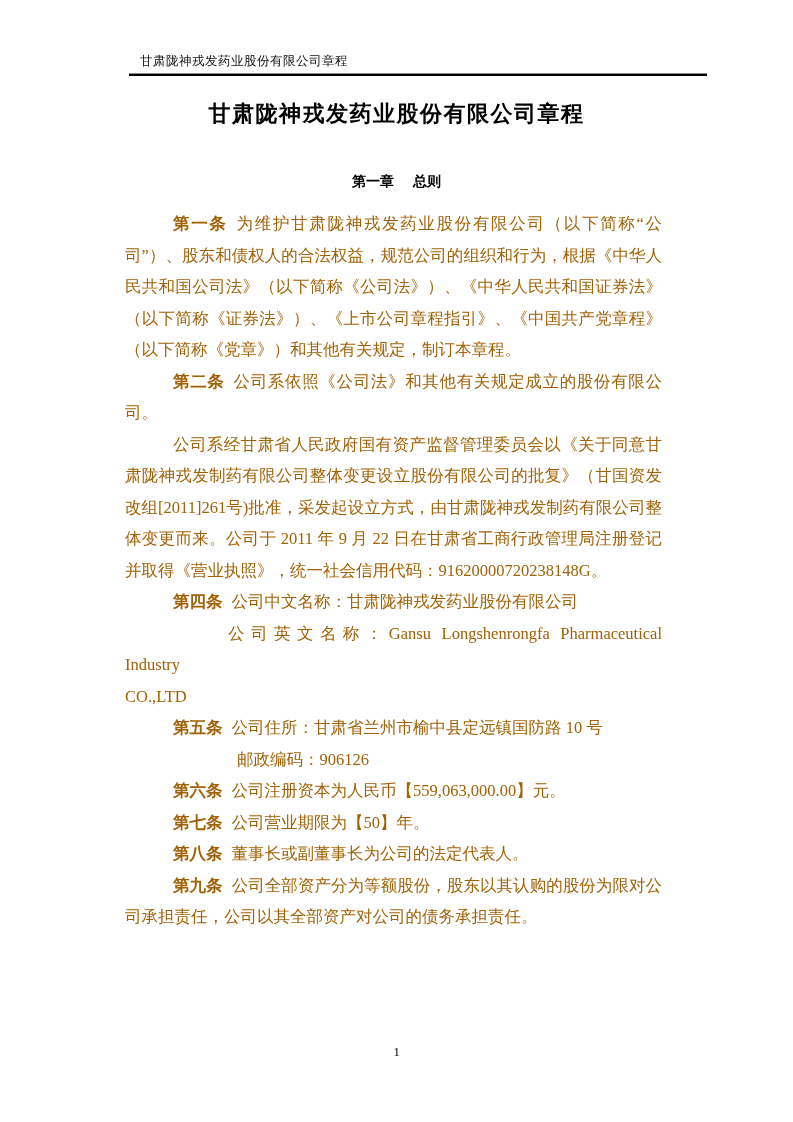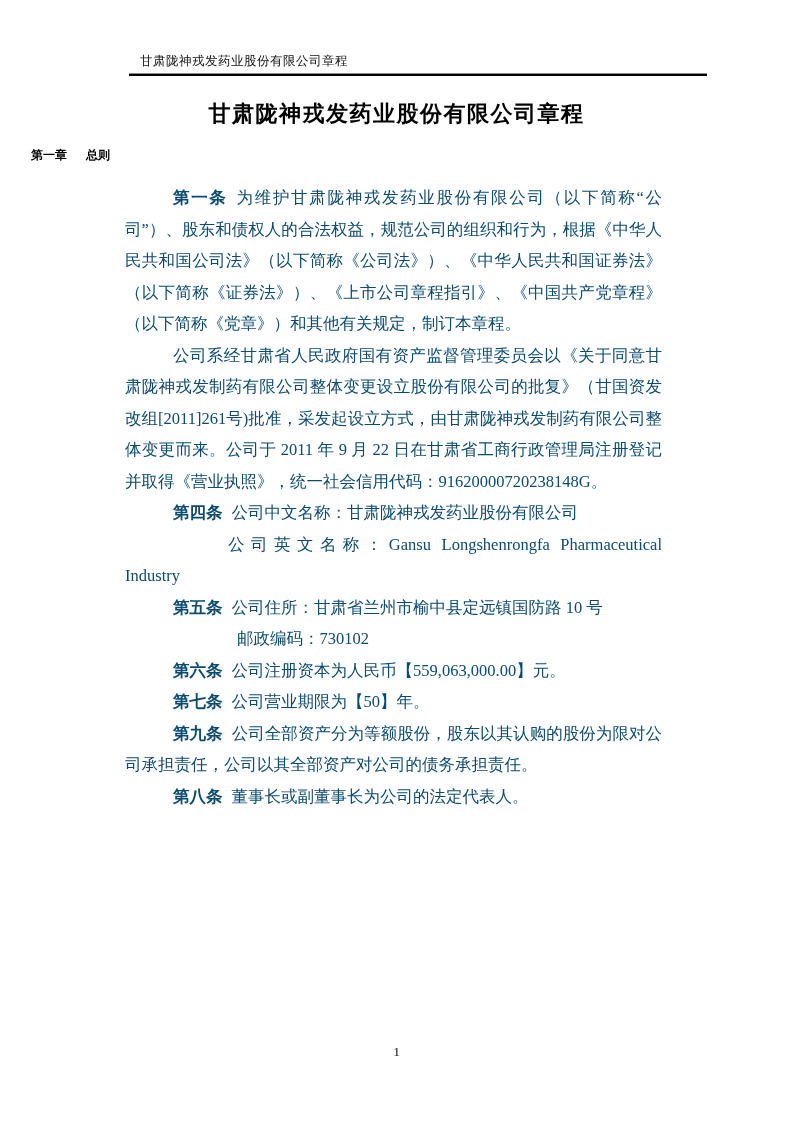--- a/index.html
+++ b/index.html
@@ -13,7 +13,7 @@
   .header-text { font-size:12.5px; line-height:15px; padding-left:11px; color:#111; letter-spacing:0.5px; }
   .header-rule { margin-top:4px; width:578px; height:2px; border-top:1px solid #8a8a8a; border-bottom:2px solid #000; }
   .doc-title { margin-top:23px; text-align:center; font-size:22px; font-weight:bold; letter-spacing:1.5px; line-height:30px; }
-  .chapter { margin-top:14px; font-size:12px; font-weight:bold; line-height:25px; }
+  .chapter { margin-top:40px; text-align:center; font-size:14px; font-weight:bold; line-height:25px; }
   .chapter-gap { display:inline-block; width:19px; }
   .body-text { margin:14px 100px 0 94px; font-size:16.5px; line-height:31.5px; text-align:justify; color:#0c4a6e; }
   p.para { margin:0; }

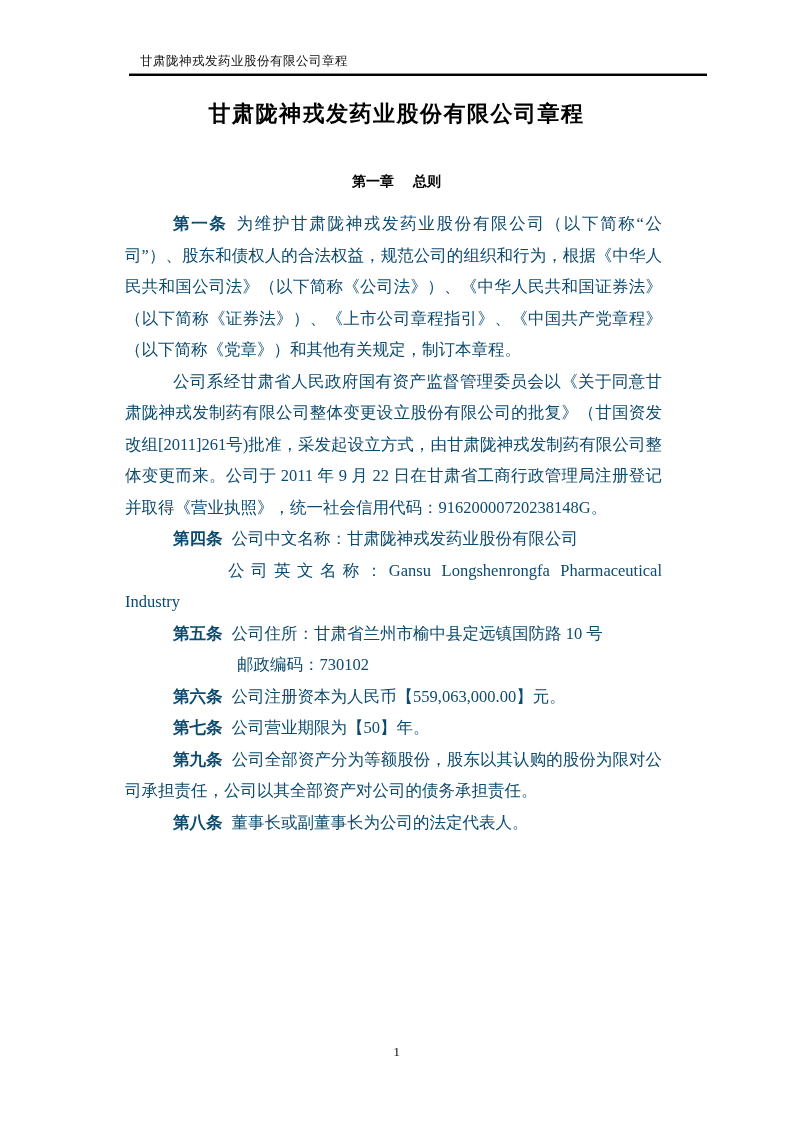--- a/index.html
+++ b/index.html
@@ -15,7 +15,7 @@
   .doc-title { margin-top:23px; text-align:center; font-size:22px; font-weight:bold; letter-spacing:1.5px; line-height:30px; }
   .chapter { margin-top:40px; text-align:center; font-size:14px; font-weight:bold; line-height:25px; }
   .chapter-gap { display:inline-block; width:19px; }
-  .body-text { margin:14px 100px 0 94px; font-size:16.5px; line-height:31.5px; text-align:justify; color:#0c4a6e; }
+  .body-text { margin:14px 100px 0 94px; font-size:16.5px; line-height:31.5px; text-align:justify; color:#a16207; }
   p.para { margin:0; }
   .p-indent  { text-indent:48px; }
   .p-noindent { text-indent:0; }

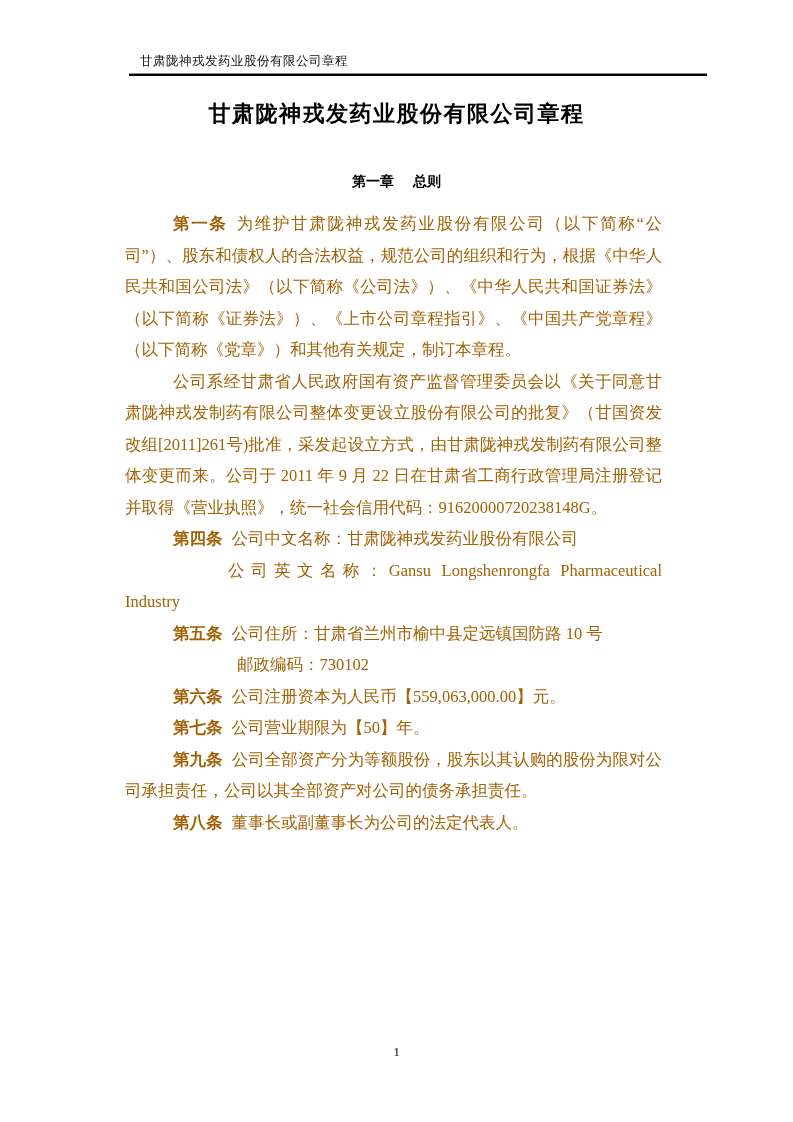--- a/index.html
+++ b/index.html
@@ -43,6 +43,7 @@
   <div class="body-text" id="paragraphs">
   <p class="para p-indent"><b class="para-label">第一条</b><span class="para-text">为维护甘肃陇神戎发药业股份有限公司（以下简称“公司”）、股东和债权人的合法权益，规范公司的组织和行为，根据《中华人民共和国公司法》（以下简称《公司法》）、《中华人民共和国证券法》（以下简称《证券法》）、《上市公司章程指引》、《中国共产党章程》（以下简称《党章》）和其他有关规定，制订本章程。</span></p>
 
+  <p class="para p-indent"><b class="para-label">第二条</b><span class="para-text">公司系依照《公司法》和其他有关规定成立的股份有限公司。</span></p>
 
   <p class="para p-indent"><span class="para-text">公司系经甘肃省人民政府国有资产监督管理委员会以《关于同意甘肃陇神戎发制药有限公司整体变更设立股份有限公司的批复》（甘国资发改组[2011]261号)批准，采发起设立方式，由甘肃陇神戎发制药有限公司整体变更而来。公司于 2011 年 9 月 22 日在甘肃省工商行政管理局注册登记并取得《营业执照》，统一社会信用代码：91620000720238148G。</span></p>
 

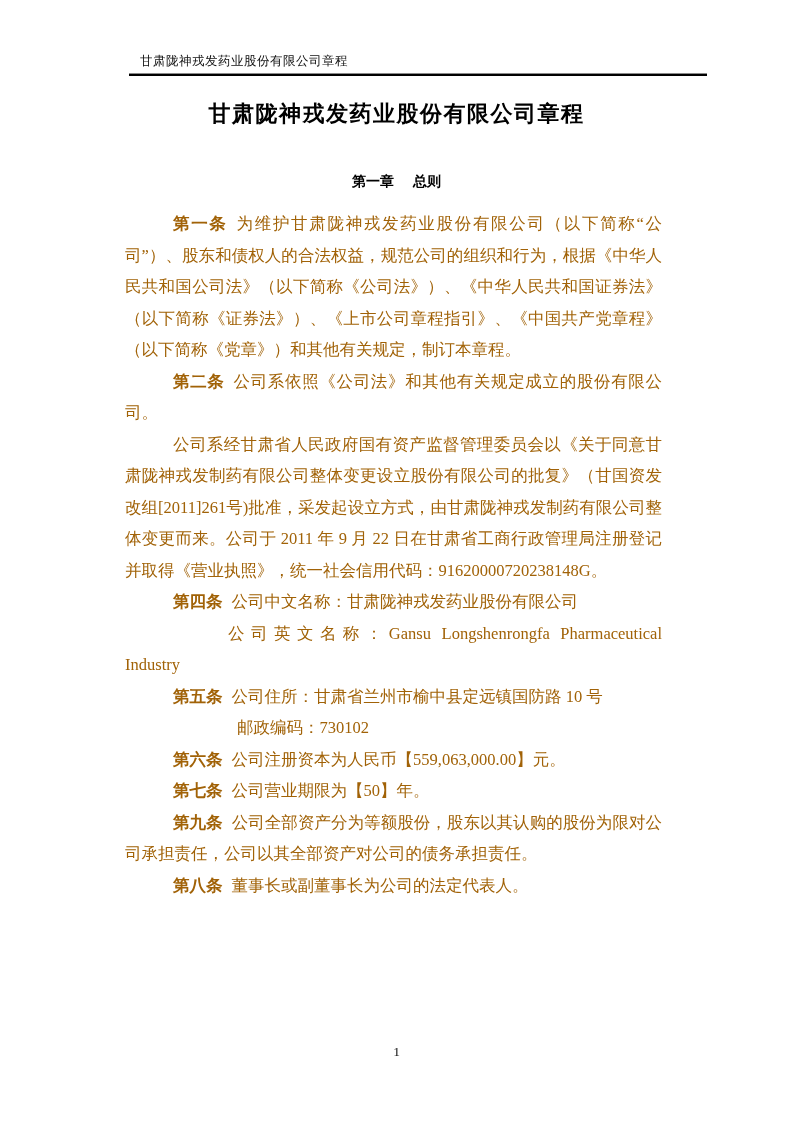--- a/index.html
+++ b/index.html
@@ -52,6 +52,7 @@
 
   <p class="para p-en-name"><span class="para-text">公司英文名称：Gansu Longshenrongfa Pharmaceutical Industry</span></p>
 
+  <p class="para p-noindent"><span class="para-text">CO.,LTD</span></p>
 
   <p class="para p-indent"><b class="para-label">第五条</b><span class="para-text">公司住所：甘肃省兰州市榆中县定远镇国防路 10 号</span></p>
 

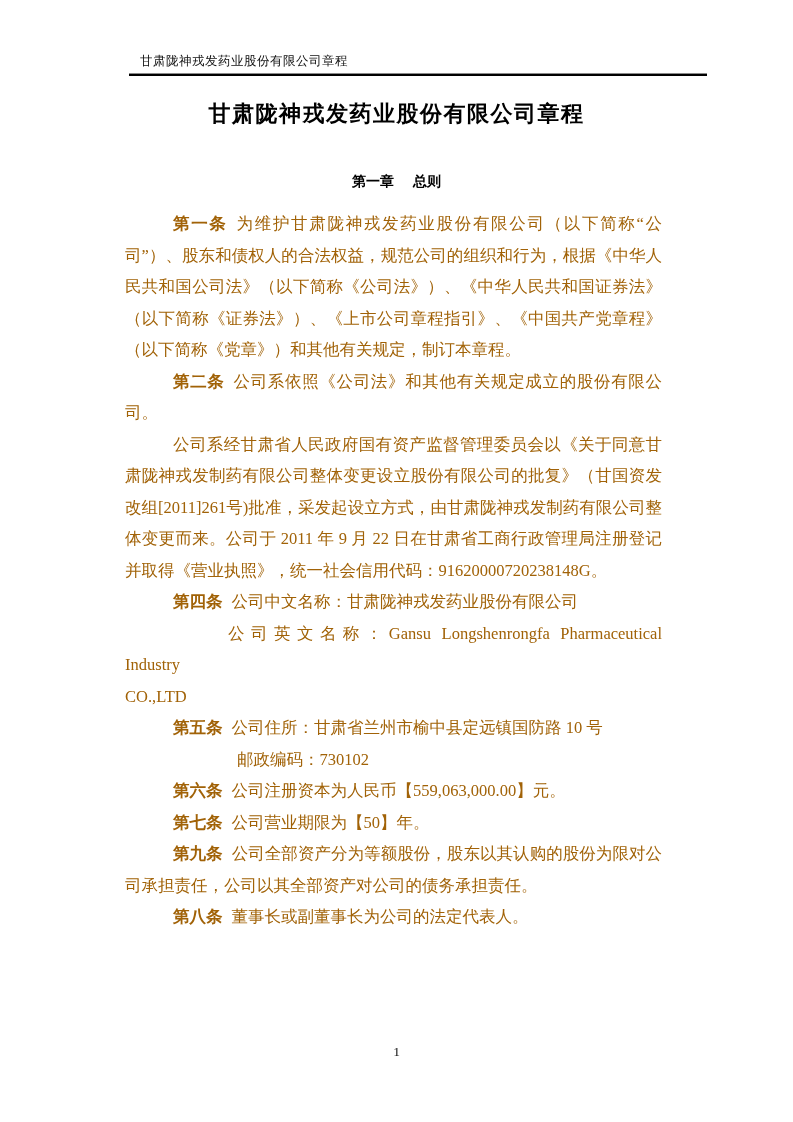--- a/index.html
+++ b/index.html
@@ -56,7 +56,7 @@
 
   <p class="para p-indent"><b class="para-label">第五条</b><span class="para-text">公司住所：甘肃省兰州市榆中县定远镇国防路 10 号</span></p>
 
-  <p class="para p-postal"><span class="para-text">邮政编码：730102</span></p>
+  <p class="para p-postal"><span class="para-text">邮政编码：906126</span></p>
 
   <p class="para p-indent"><b class="para-label">第六条</b><span class="para-text">公司注册资本为人民币【559,063,000.00】元。</span></p>
 

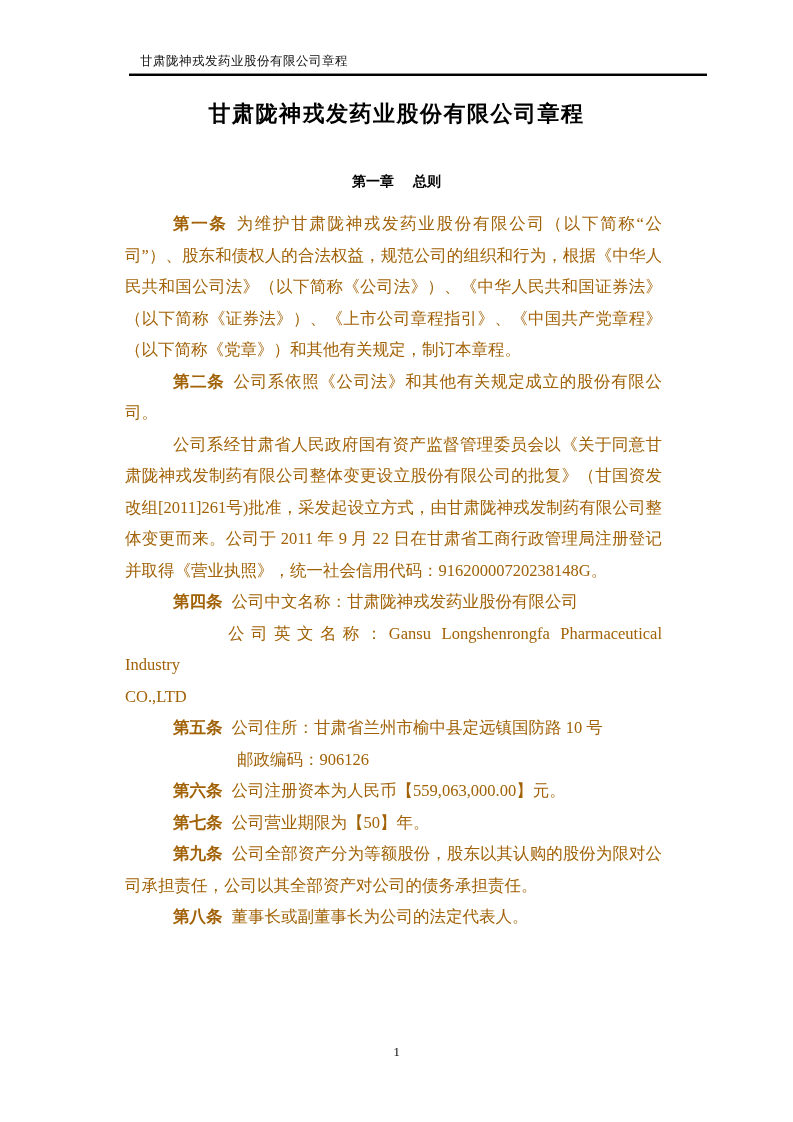--- a/index.html
+++ b/index.html
@@ -62,9 +62,9 @@
 
   <p class="para p-indent"><b class="para-label">第七条</b><span class="para-text">公司营业期限为【50】年。</span></p>
 
+  <p class="para p-indent"><b class="para-label">第八条</b><span class="para-text">董事长或副董事长为公司的法定代表人。</span></p>
+
   <p class="para p-indent"><b class="para-label">第九条</b><span class="para-text">公司全部资产分为等额股份，股东以其认购的股份为限对公司承担责任，公司以其全部资产对公司的债务承担责任。</span></p>
-
-  <p class="para p-indent"><b class="para-label">第八条</b><span class="para-text">董事长或副董事长为公司的法定代表人。</span></p>
 
 </div>
 

